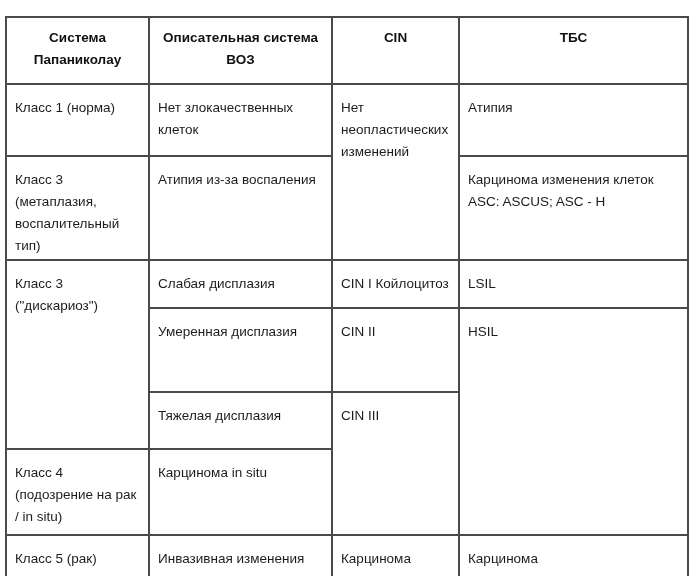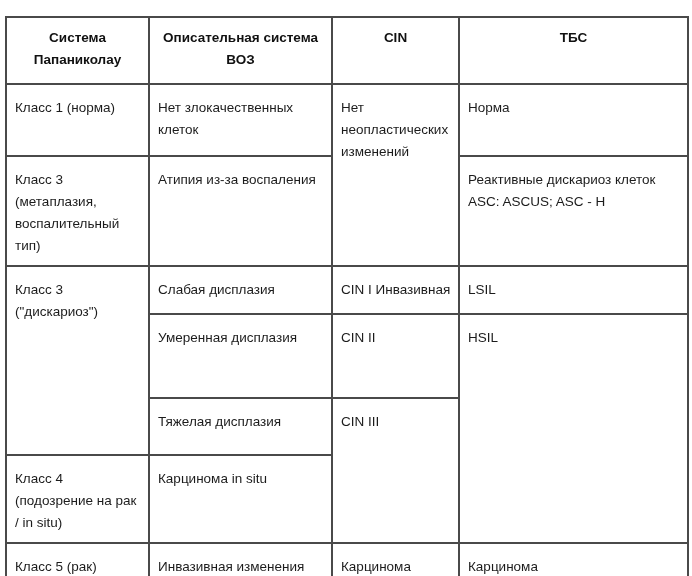--- a/index.html
+++ b/index.html
@@ -43,7 +43,7 @@
   table.cls td {
     text-align: left;
     font-weight: normal;
-    padding: 12px 6px 8px 8px;
+    padding: 12px 6px 0 8px;
   }
   col.c1 { width: 143px; }
   col.c2 { width: 183px; }

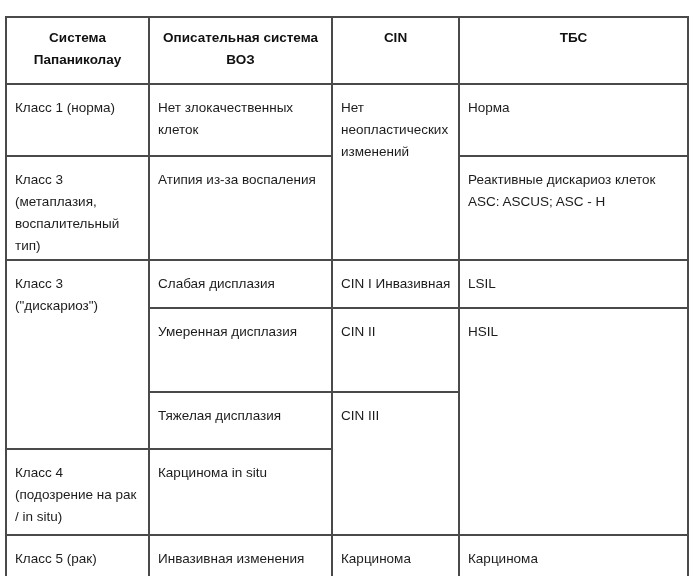--- a/index.html
+++ b/index.html
@@ -77,7 +77,7 @@
         <td rowspan="2">Нет
 неопластических
 изменений</td>
-        <td>Норма</td>
+        <td>Атипия</td>
       </tr>
       <tr style="height:104px;">
         <td>Класс 3

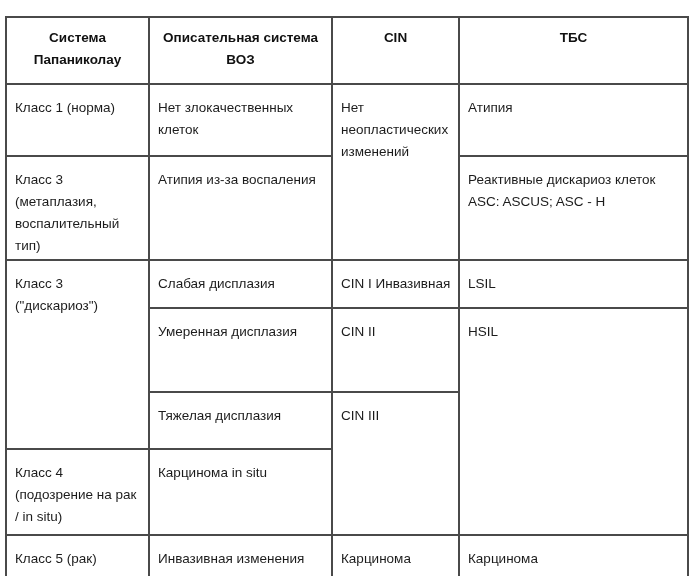--- a/index.html
+++ b/index.html
@@ -85,7 +85,7 @@
 воспалительный
 тип)</td>
         <td>Атипия из-за воспаления</td>
-        <td>Реактивные дискариоз клеток
+        <td>Карцинома изменения клеток
 ASC: ASCUS; ASC - H</td>
       </tr>
       <tr style="height:48px;">

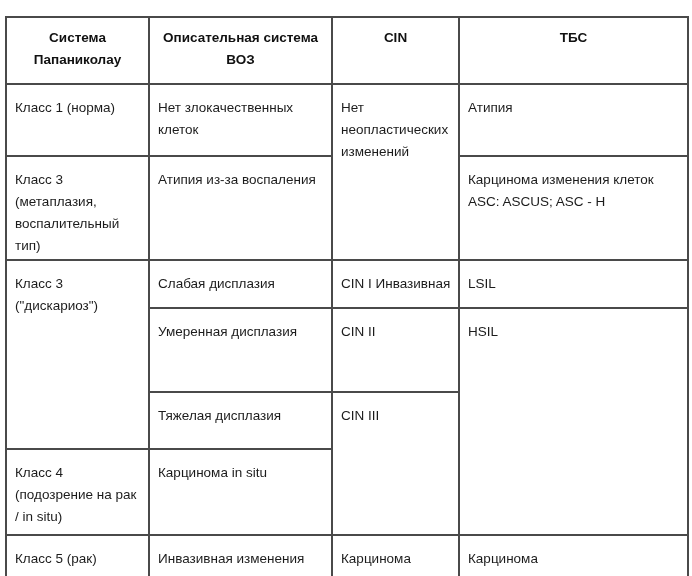--- a/index.html
+++ b/index.html
@@ -92,7 +92,7 @@
         <td rowspan="3">Класс 3
 ("дискариоз")</td>
         <td>Слабая дисплазия</td>
-        <td>CIN I Инвазивная</td>
+        <td>CIN I Койлоцитоз</td>
         <td>LSIL</td>
       </tr>
       <tr style="height:84px;">

